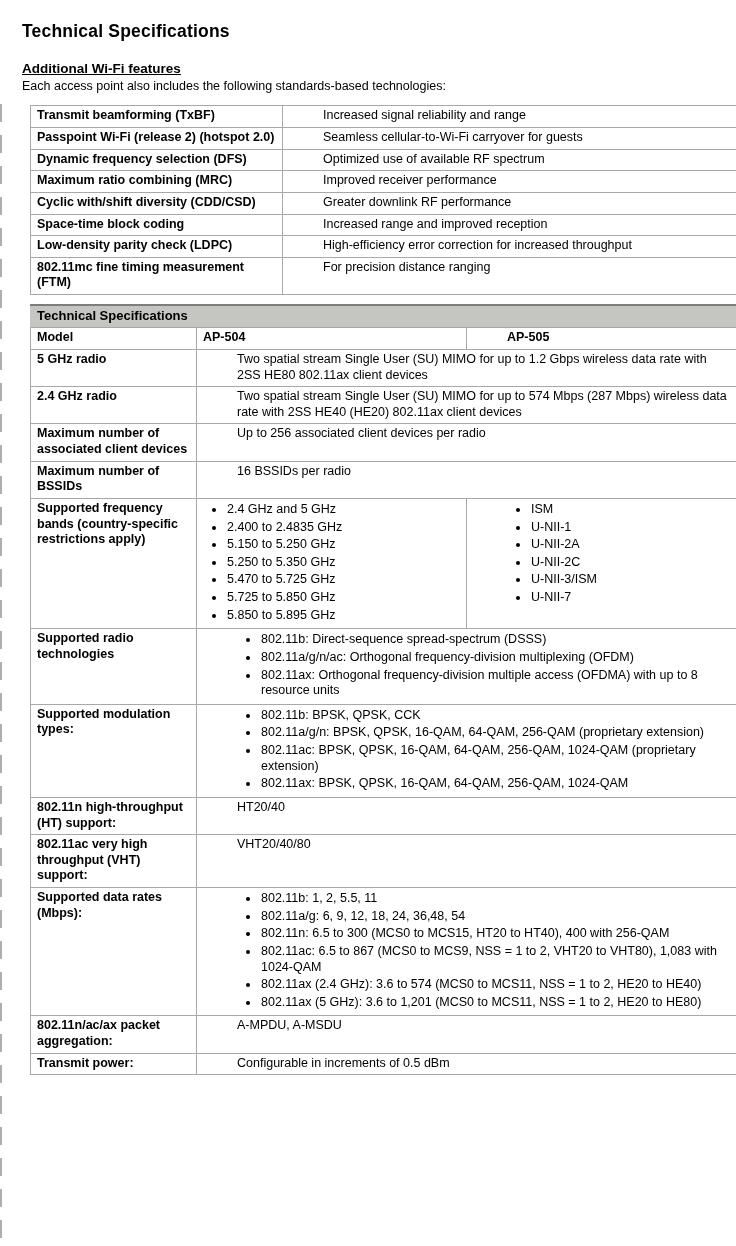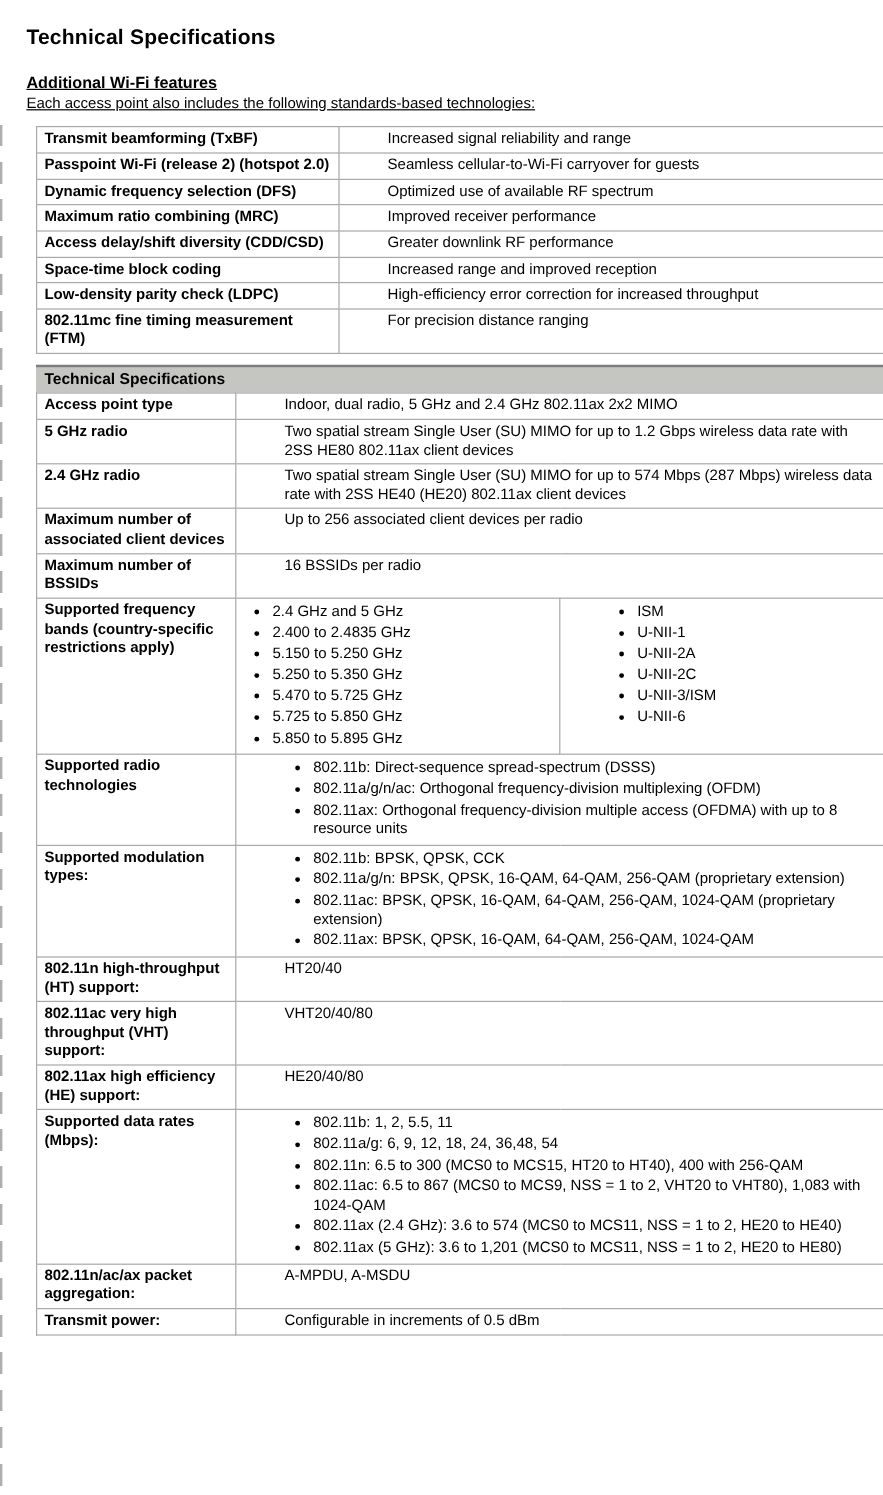--- a/index.html
+++ b/index.html
@@ -19,7 +19,7 @@
   h2.section-heading {
     font-size: 13.5px; font-weight: bold; margin: 18px 0 1px 22px; text-decoration: underline;
   }
-  p.section-intro { margin: 0 0 0 22px; text-decoration: underline; }
+  p.section-intro { margin: 0 0 0 22px; }
 
   table { border-collapse: collapse; margin-left: 30px; width: 706px; table-layout: fixed; }
   td {

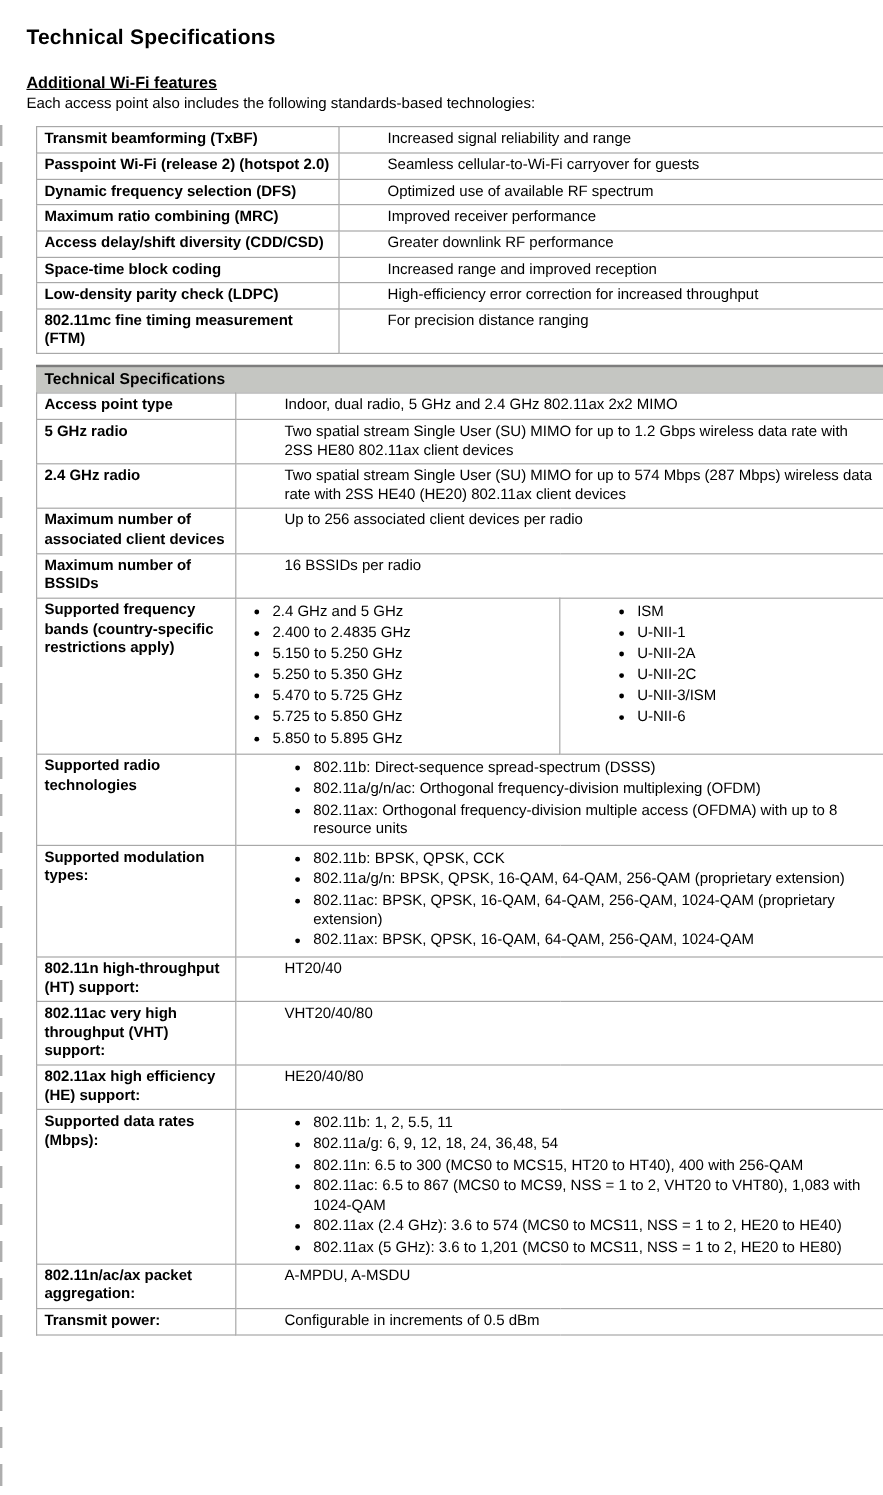--- a/index.html
+++ b/index.html
@@ -73,7 +73,7 @@
     <td>Improved receiver performance</td>
   </tr>
       <tr>
-    <td class="label">Access delay/shift diversity (CDD/CSD)</td>
+    <td class="label">Cyclic with/shift diversity (CDD/CSD)</td>
     <td>Greater downlink RF performance</td>
   </tr>
       <tr>

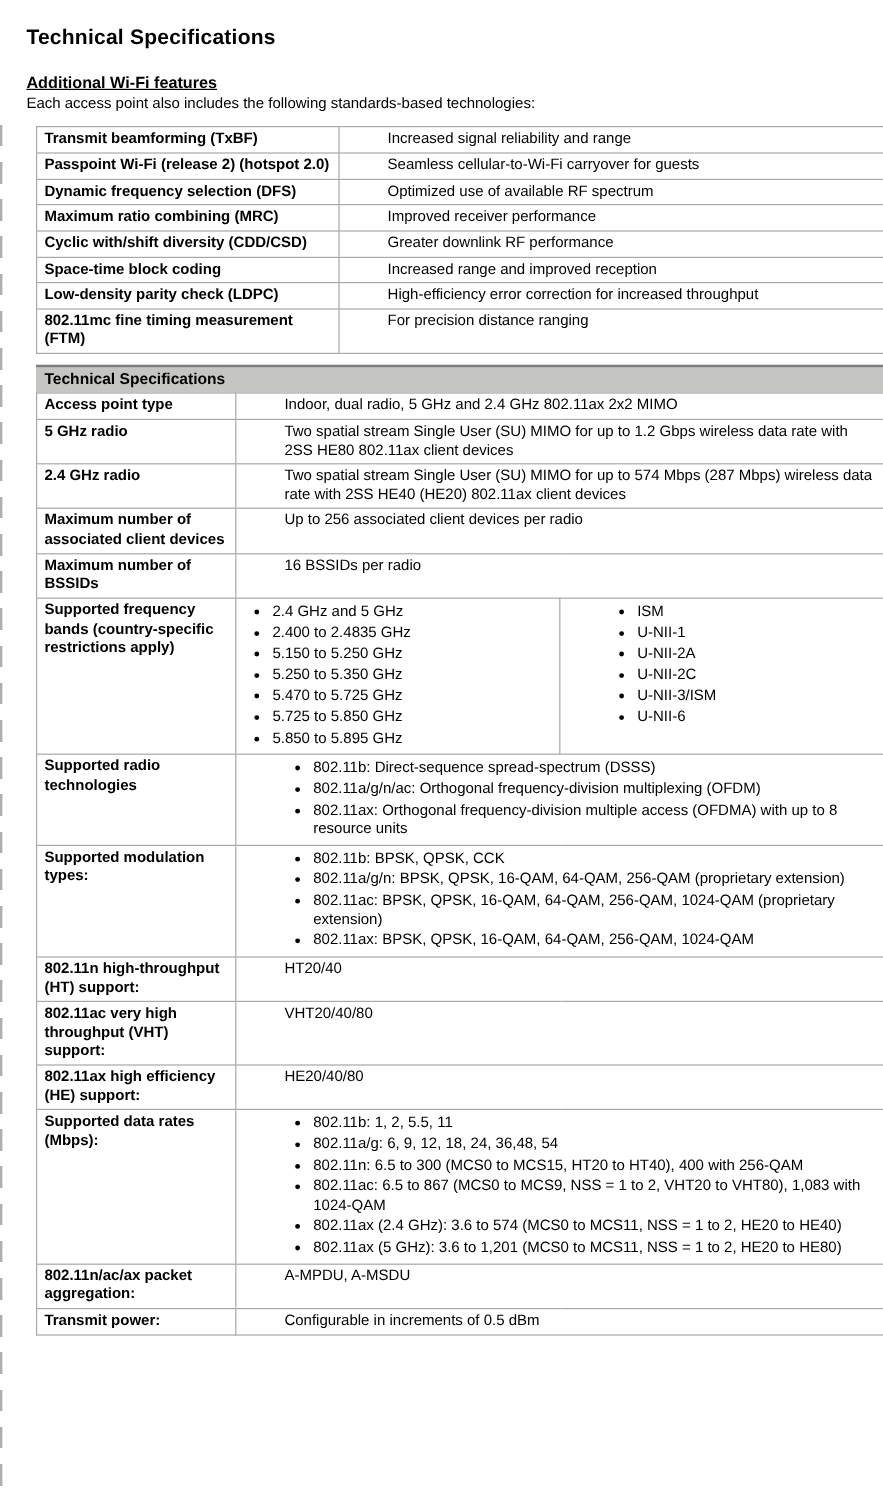--- a/index.html
+++ b/index.html
@@ -101,6 +101,11 @@
     </colgroup>
   <tbody>
       <tr>
+        <td class="label">Model</td>
+        <td class="label">AP-504</td>
+        <td class="label">AP-505</td>
+      </tr>
+      <tr>
         <td class="label">Access point type</td>
         <td colspan="2">Indoor, dual radio, 5 GHz and 2.4 GHz 802.11ax 2x2 MIMO</td>
       </tr>

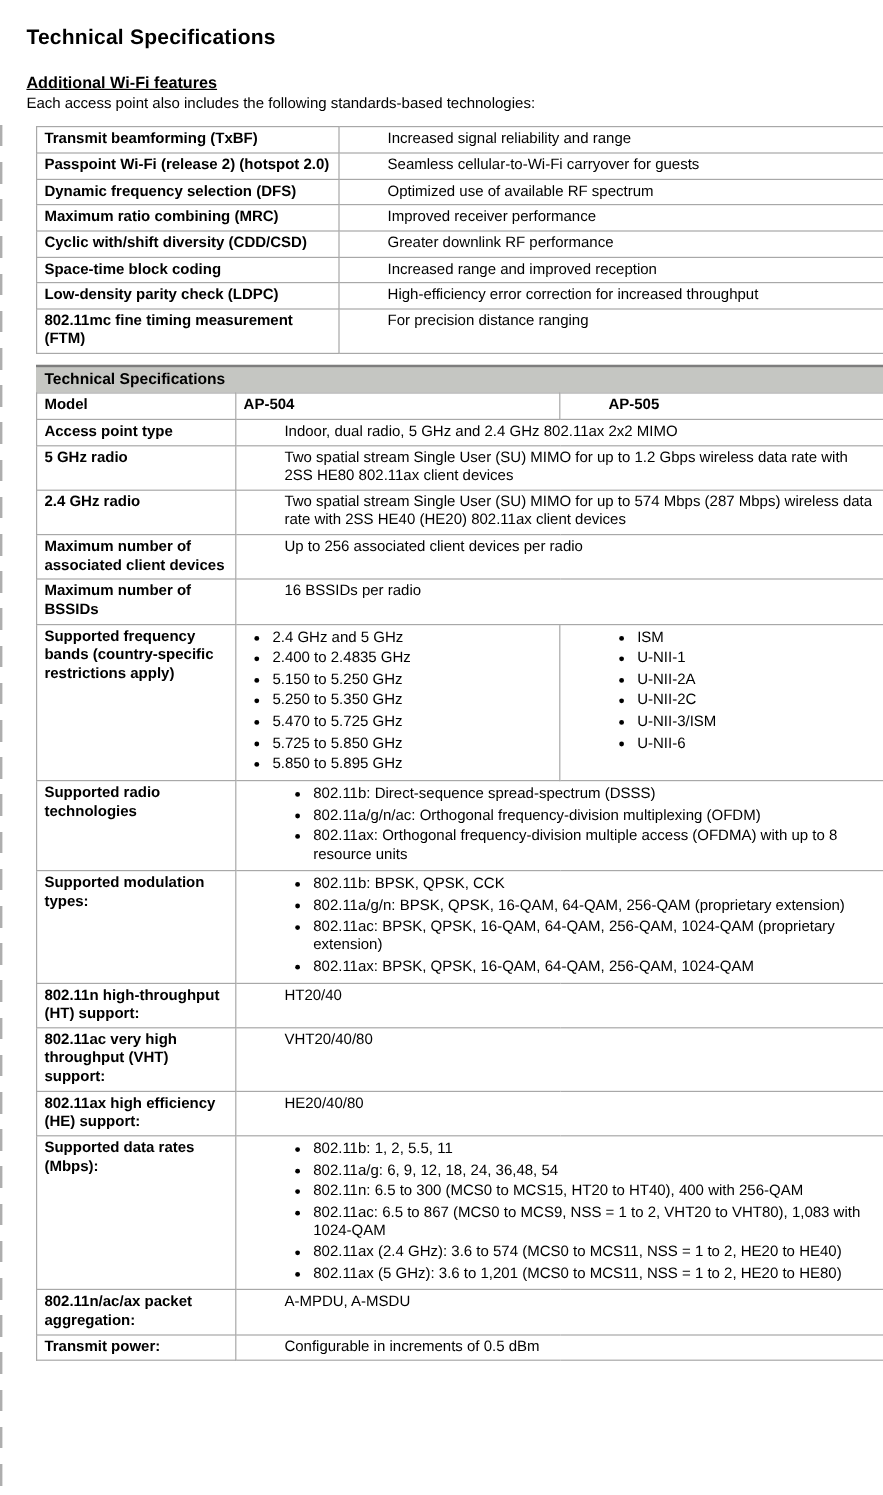--- a/index.html
+++ b/index.html
@@ -106,10 +106,6 @@
         <td class="label">AP-505</td>
       </tr>
       <tr>
-        <td class="label">Access point type</td>
-        <td colspan="2">Indoor, dual radio, 5 GHz and 2.4 GHz 802.11ax 2x2 MIMO</td>
-      </tr>
-      <tr>
         <td class="label">5 GHz radio</td>
         <td colspan="2">Two spatial stream Single User (SU) MIMO for up to 1.2 Gbps wireless data rate with 2SS HE80 802.11ax client devices</td>
       </tr>

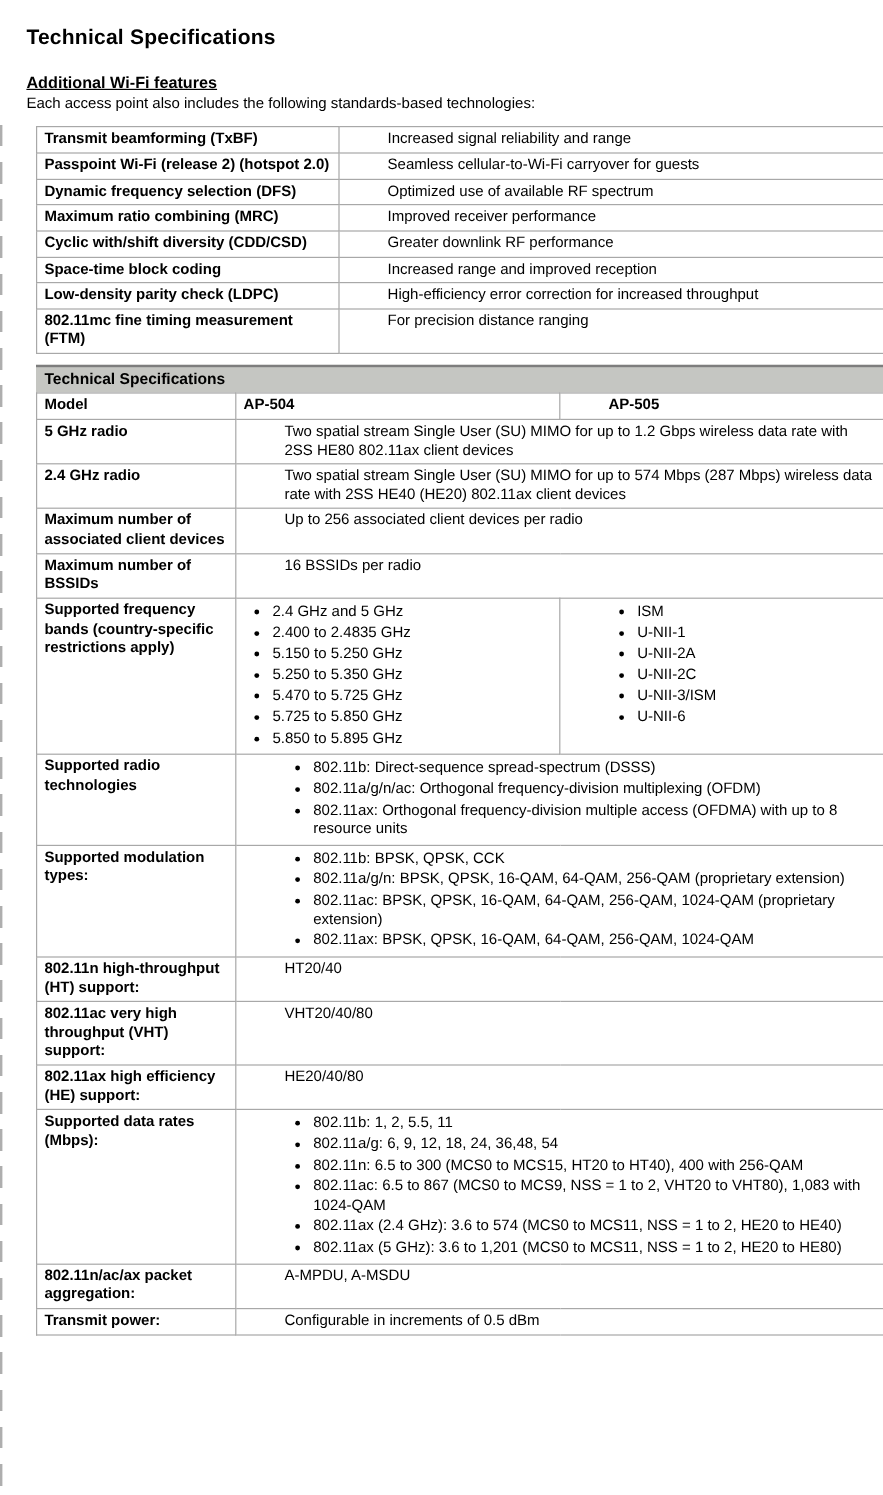--- a/index.html
+++ b/index.html
@@ -141,7 +141,7 @@
             <li>U-NII-2A</li>
             <li>U-NII-2C</li>
             <li>U-NII-3/ISM</li>
-            <li>U-NII-6</li>
+            <li>U-NII-7</li>
           </ul>
         </td>
       </tr>

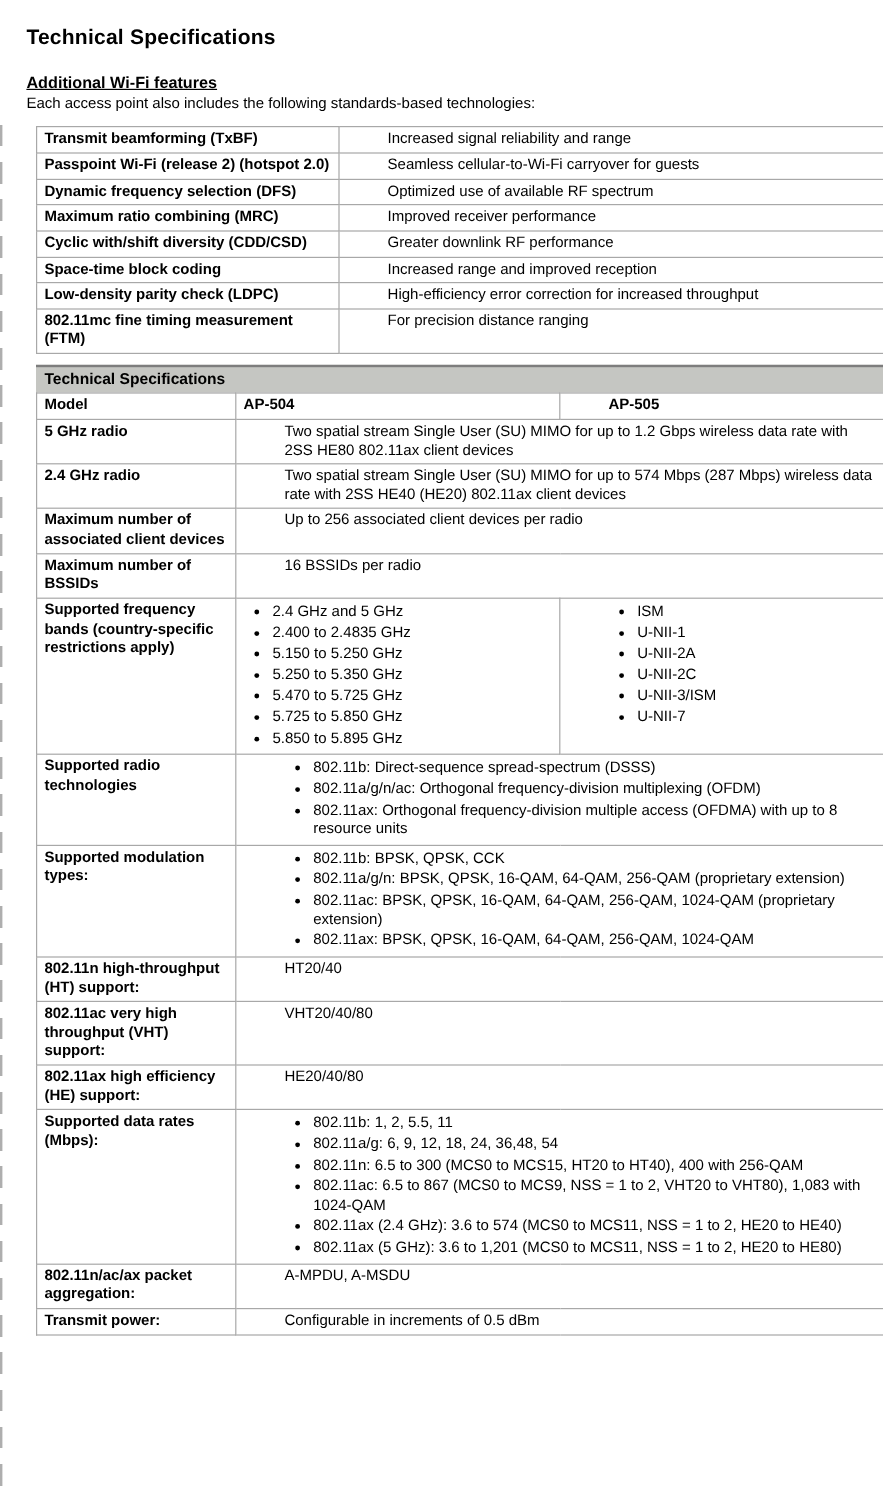--- a/index.html
+++ b/index.html
@@ -175,10 +175,6 @@
         <td colspan="2">VHT20/40/80</td>
       </tr>
       <tr>
-        <td class="label">802.11ax high efficiency (HE) support:</td>
-        <td colspan="2">HE20/40/80</td>
-      </tr>
-      <tr>
         <td class="label">Supported data rates (Mbps):</td>
         <td colspan="2">
           <ul class="bullets">

